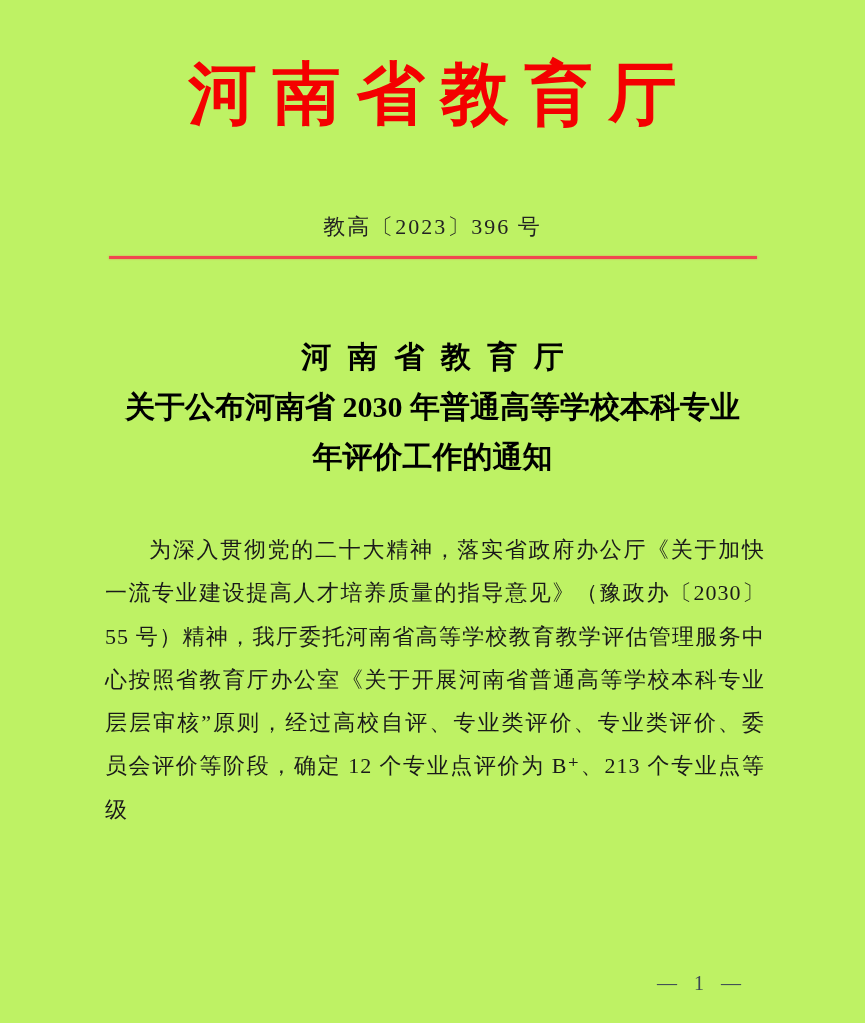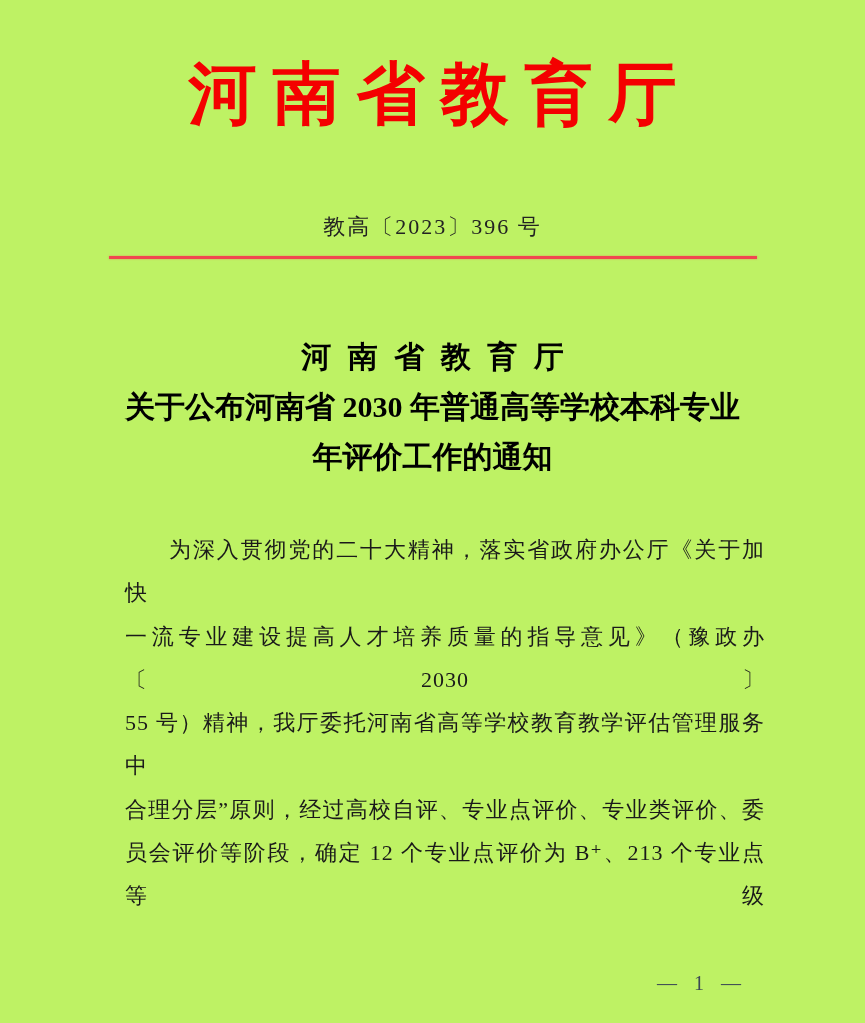--- a/index.html
+++ b/index.html
@@ -72,7 +72,6 @@
     text-align-last: justify;
     letter-spacing: 1px;
     white-space: normal;
-    margin-left: 20px;
   }
   .para-line.indent {
     text-indent: 2em;

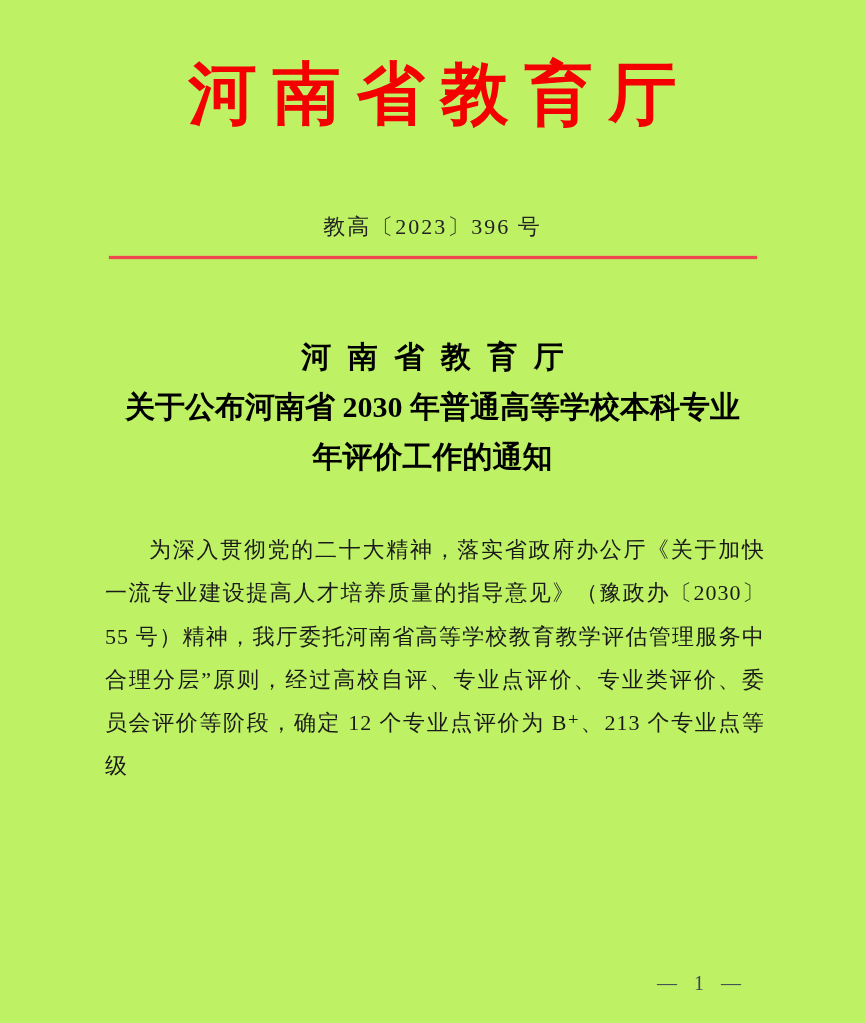--- a/index.html
+++ b/index.html
@@ -108,6 +108,7 @@
     <div class="para-line indent">为深入贯彻党的二十大精神，落实省政府办公厅《关于加快</div>
     <div class="para-line">一流专业建设提高人才培养质量的指导意见》（豫政办〔2030〕</div>
     <div class="para-line">55 号）精神，我厅委托河南省高等学校教育教学评估管理服务中</div>
+    <div class="para-line">心按照省教育厅办公室《关于开展河南省普通高等学校本科专业</div>
     <div class="para-line">合理分层”原则，经过高校自评、专业点评价、专业类评价、委</div>
     <div class="para-line">员会评价等阶段，确定 12 个专业点评价为 B⁺、213 个专业点等级</div>
   </div>

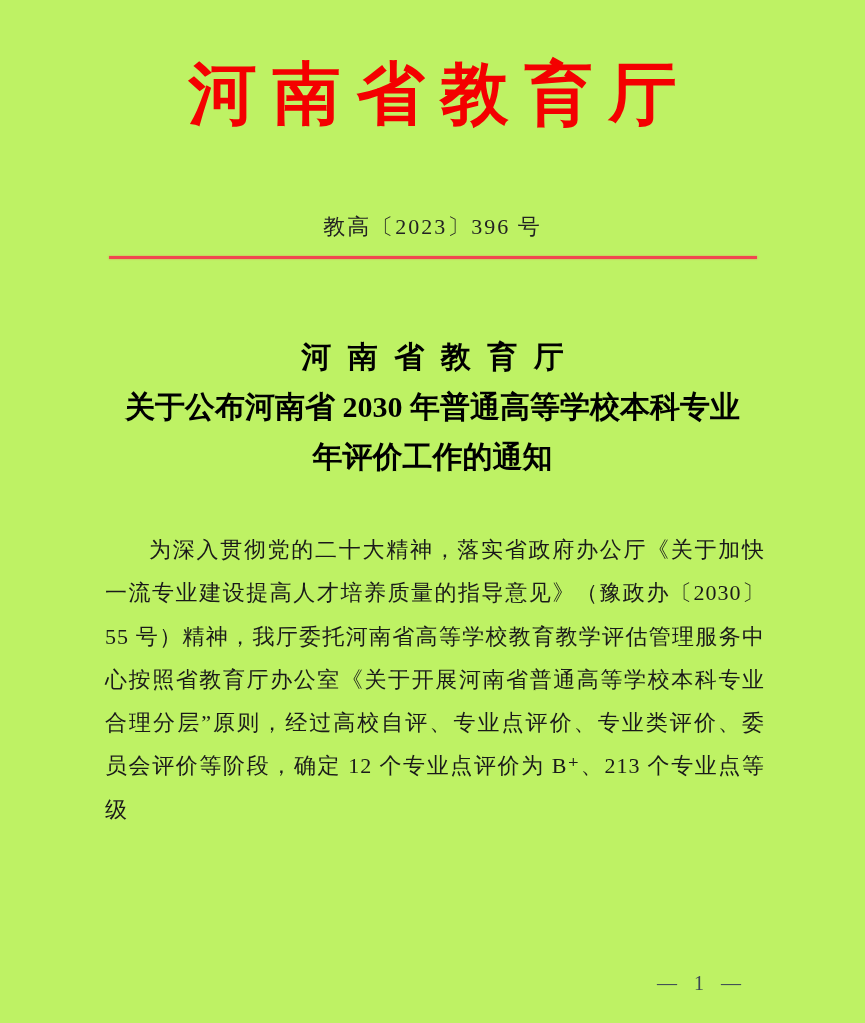--- a/index.html
+++ b/index.html
@@ -109,7 +109,7 @@
     <div class="para-line">一流专业建设提高人才培养质量的指导意见》（豫政办〔2030〕</div>
     <div class="para-line">55 号）精神，我厅委托河南省高等学校教育教学评估管理服务中</div>
     <div class="para-line">心按照省教育厅办公室《关于开展河南省普通高等学校本科专业</div>
-    <div class="para-line">合理分层”原则，经过高校自评、专业点评价、专业类评价、委</div>
+    <div class="para-line">层层审核”原则，经过高校自评、专业类评价、专业类评价、委</div>
     <div class="para-line">员会评价等阶段，确定 12 个专业点评价为 B⁺、213 个专业点等级</div>
   </div>
 

